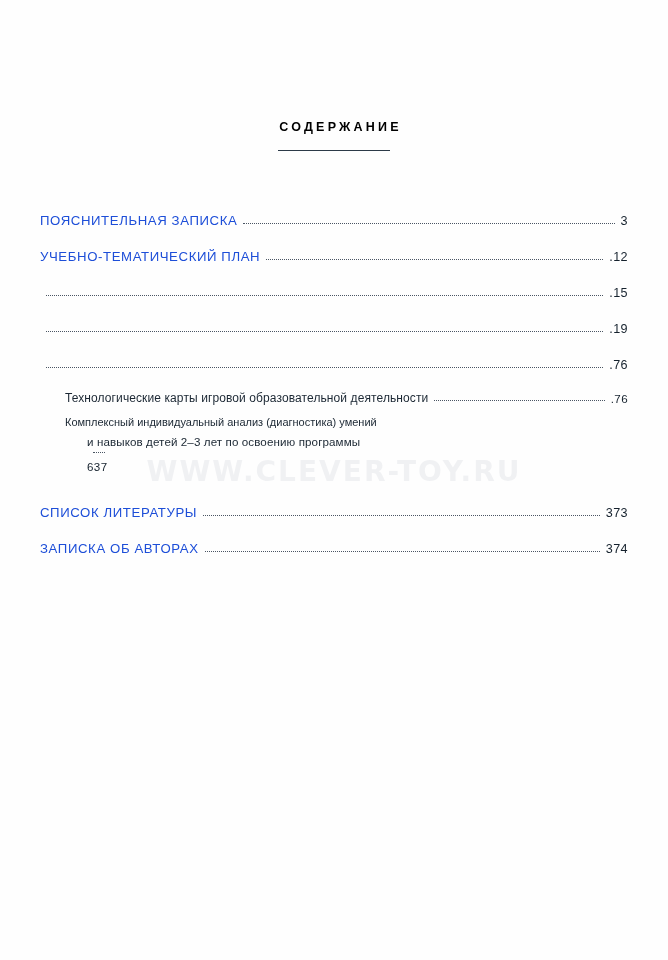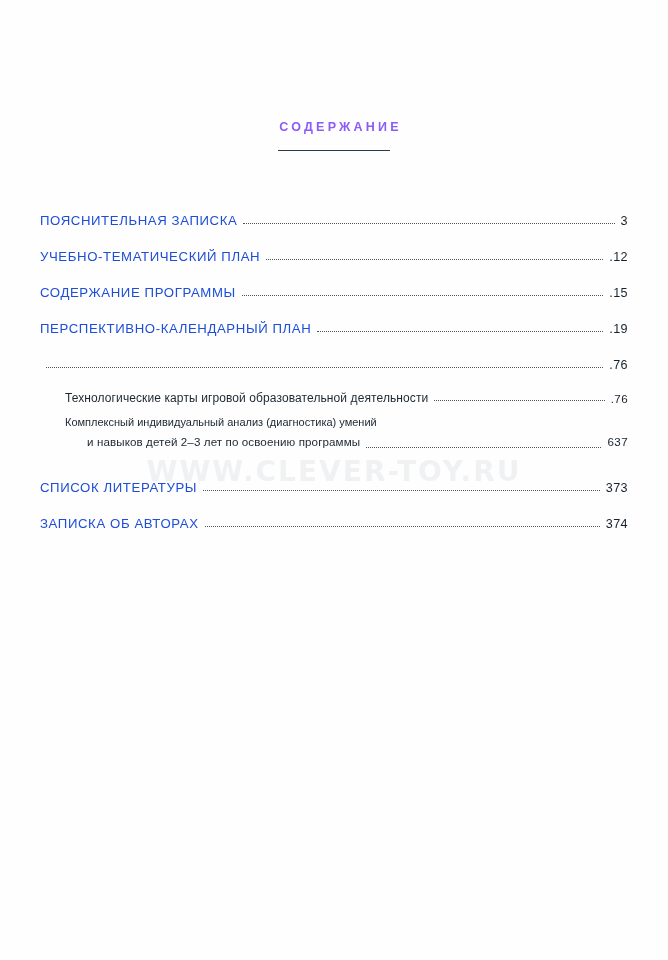--- a/index.html
+++ b/index.html
@@ -46,7 +46,7 @@
     font-size: 12.5px;
     font-weight: bold;
     letter-spacing: 3.2px;
-    color: #8b5cf6;
+    color: #000000;
   }
   .title-rule {
     position: absolute;

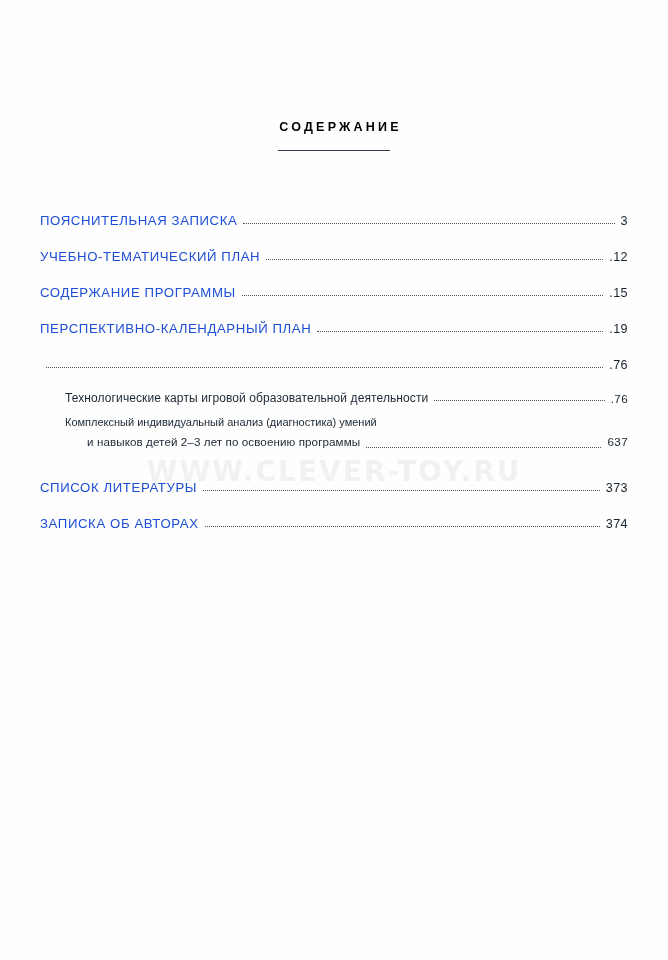--- a/index.html
+++ b/index.html
@@ -160,7 +160,6 @@
     </div>
 
     <div class="toc-row lvl1">
-      <span class="label">СОДЕРЖАНИЕ ПРОГРАММЫ</span>
       <span class="leader"></span>
       <span class="page-num">.15</span>
     </div>

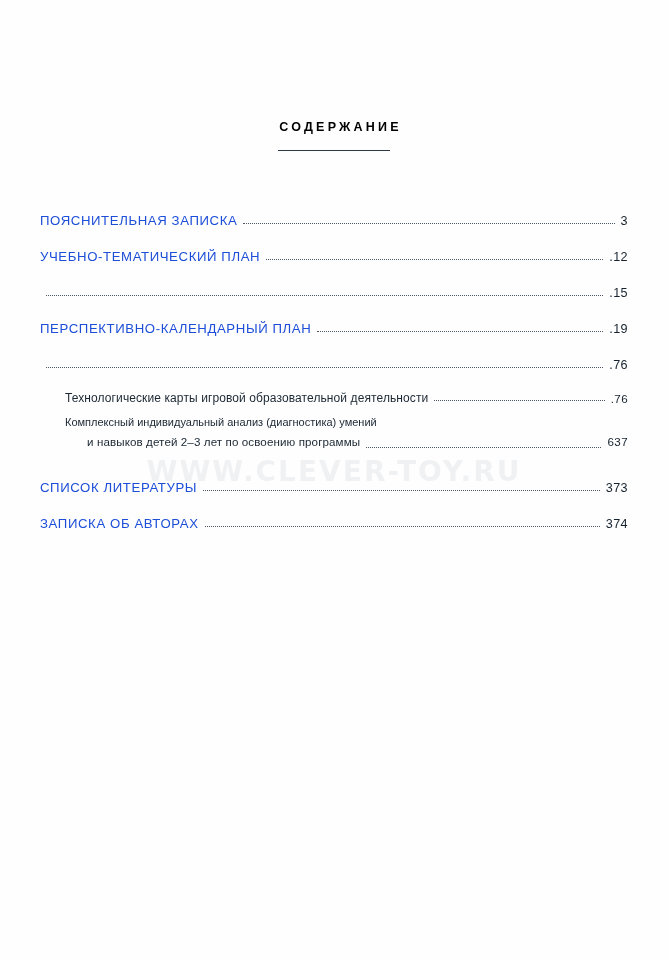--- a/index.html
+++ b/index.html
@@ -165,7 +165,6 @@
     </div>
 
     <div class="toc-row lvl1">
-      <span class="label">ПЕРСПЕКТИВНО-КАЛЕНДАРНЫЙ ПЛАН</span>
       <span class="leader"></span>
       <span class="page-num">.19</span>
     </div>

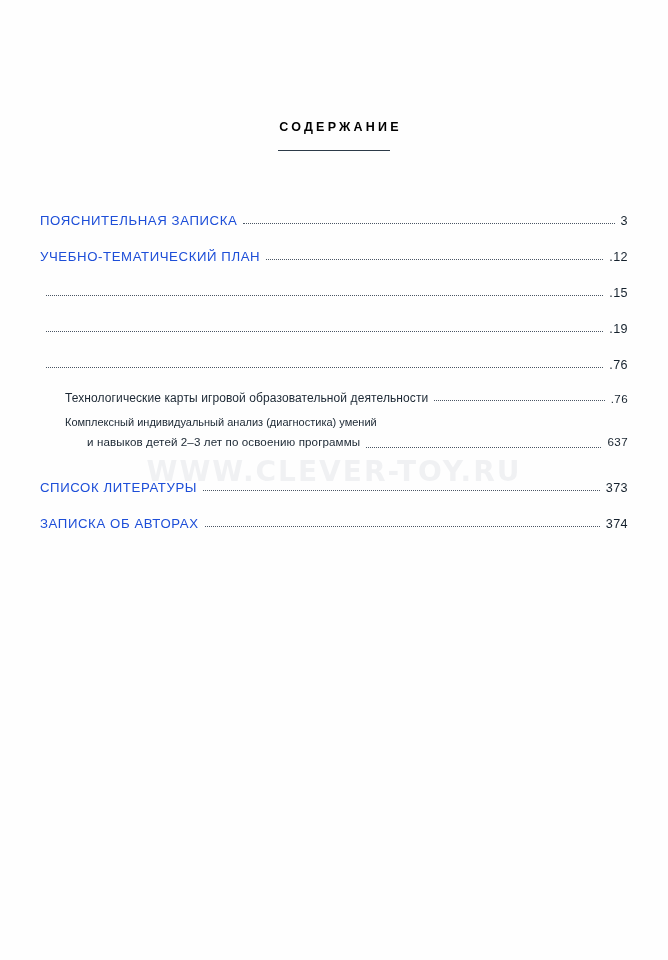--- a/index.html
+++ b/index.html
@@ -124,9 +124,10 @@
   }
   .toc-row.multiline .line2 {
     display: flex;
-    align-items: flex-end;
+    align-items: flex-start;
     padding-left: 22px;
     line-height: 20px;
+    flex-direction: column;
   }
   .toc-row.multiline .line2 .label {
     font-size: 11.6px;

